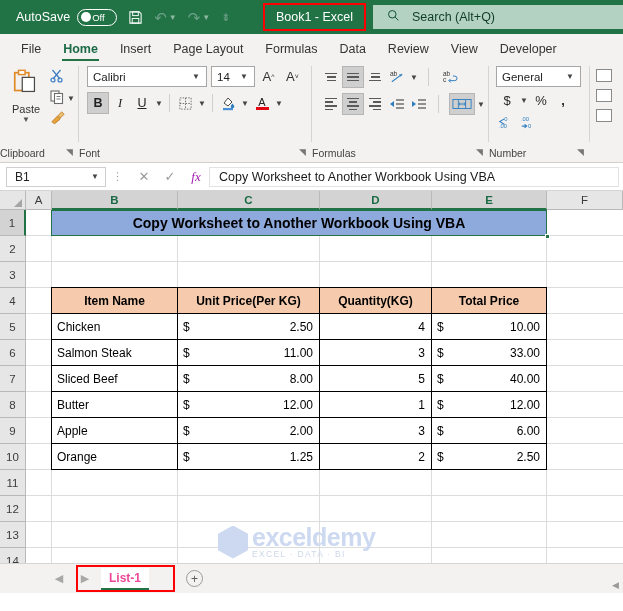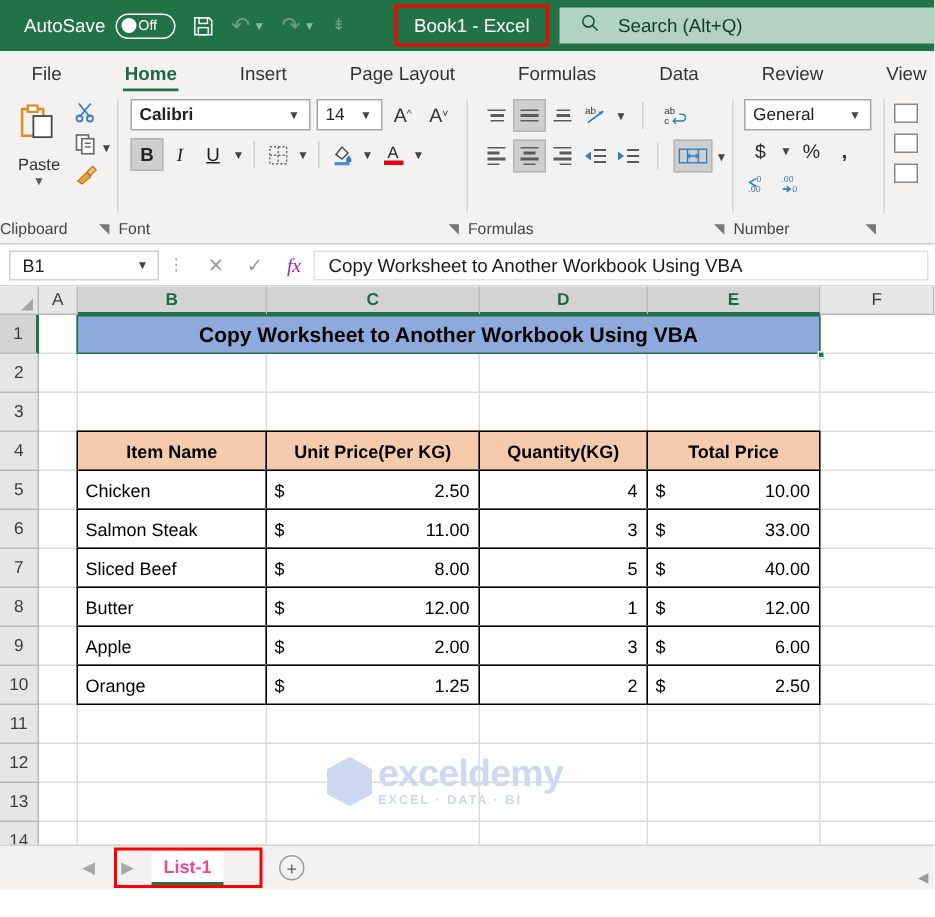--- a/index.html
+++ b/index.html
@@ -55,7 +55,7 @@
   
   .tabs {
     height: 27px; background: #f3f2f1;
-    display: flex; align-items: flex-end; padding-left: 10px; gap: 20px;
+    display: flex; align-items: flex-end; padding-left: 10px;
   }
   .tab {
     font-size: 12.5px; color: #343434; padding: 0 11px 5px 11px;

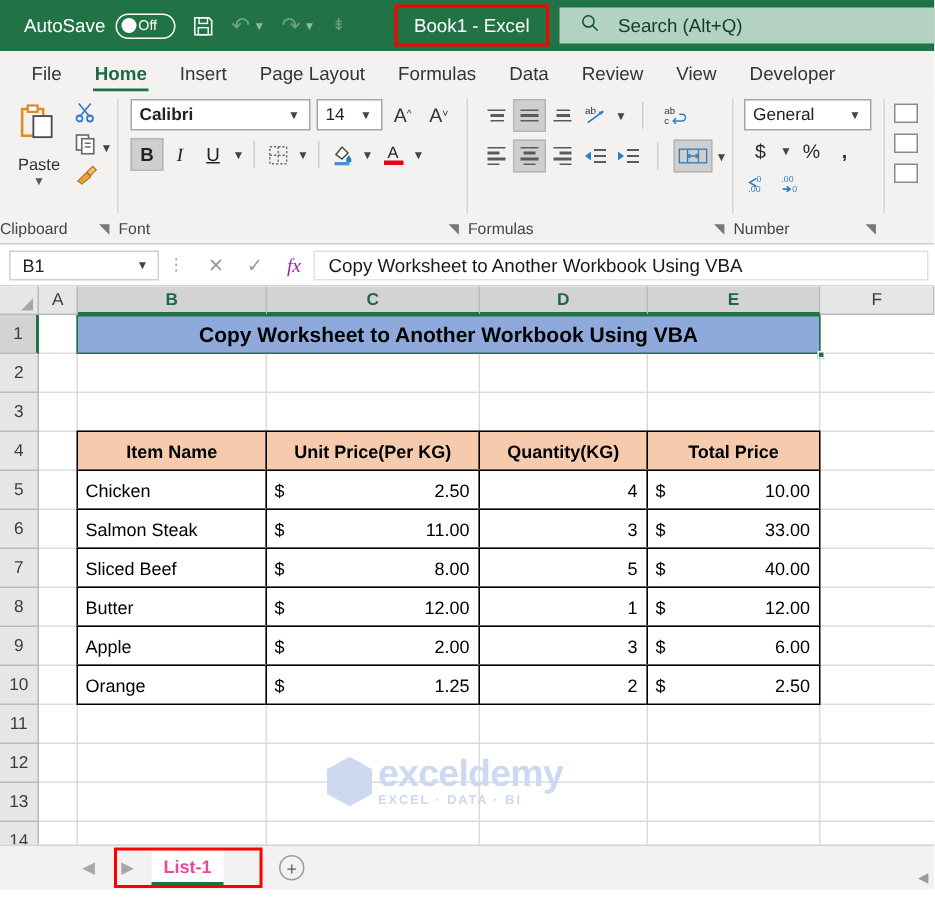--- a/index.html
+++ b/index.html
@@ -104,7 +104,7 @@
   }
   .combo .cv { flex: 1; }
   .combo .cc { font-size: 8px; color: #444; margin: 0 4px; }
-  .fname { width: 120px; font-weight: bold; }
+  .fname { width: 120px; }
   .fsize { width: 44px; margin-left: 4px; }
   .growbtn { width: 21px; height: 21px; display:flex; align-items:center; justify-content:center;
     font-size: 13px; color: #333; margin-left: 3px; }

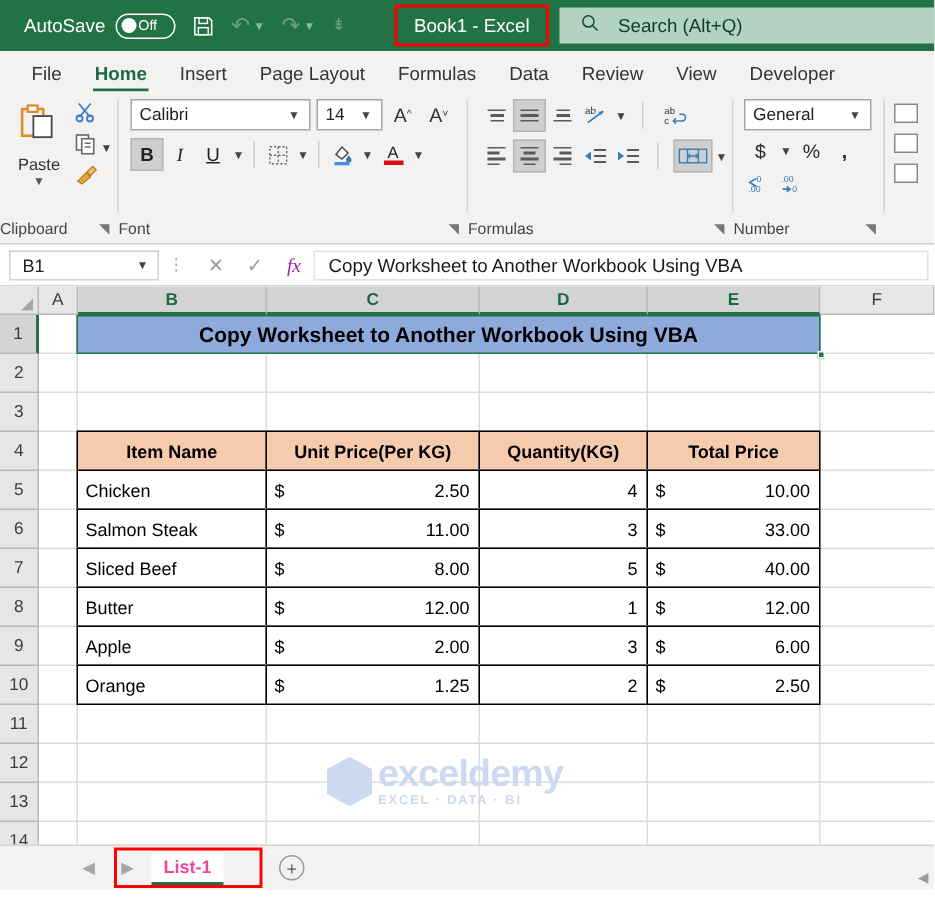--- a/index.html
+++ b/index.html
@@ -216,7 +216,7 @@
 
   
   .wm {
-    position: absolute; left: 218px; bottom: 21px; width: 180px; height: 42px;
+    position: absolute; left: 218px; bottom: 0; width: 180px; height: 42px;
     display: flex; align-items: center; pointer-events: none;
   }
   .wm .hex { width: 30px; height: 33px; background: #ccd9f0;

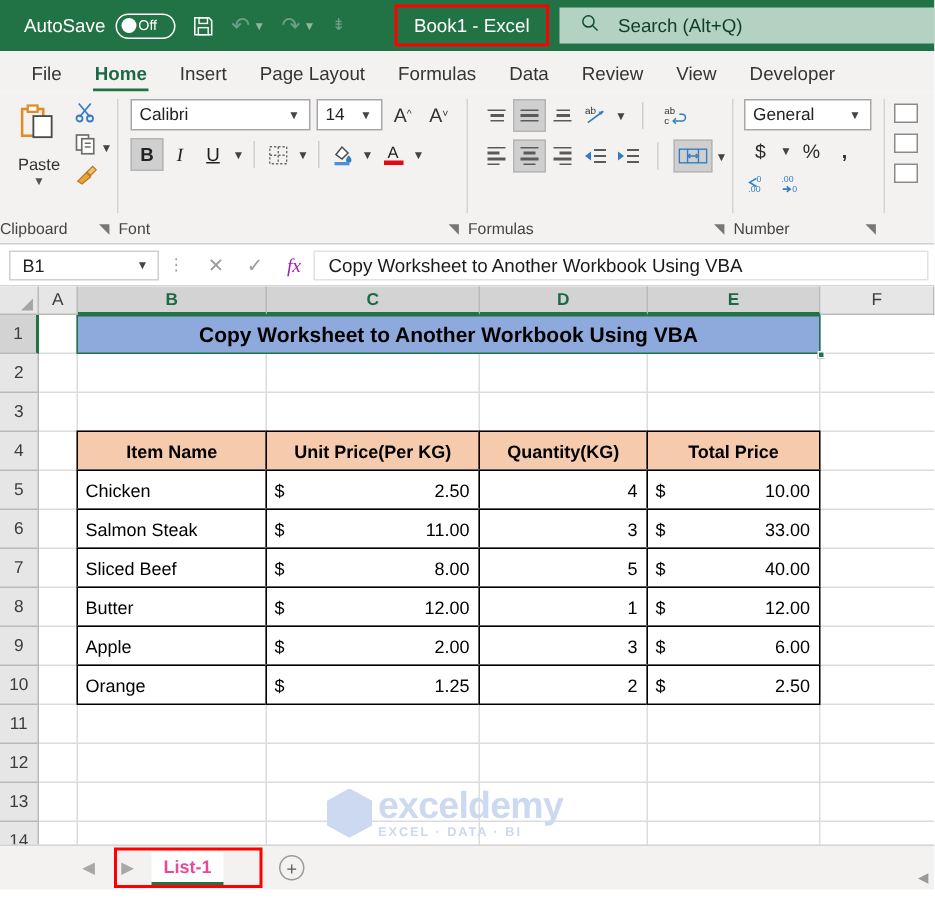--- a/index.html
+++ b/index.html
@@ -223,7 +223,7 @@
     clip-path: polygon(50% 0%, 100% 25%, 100% 75%, 50% 100%, 0% 75%, 0% 25%); }
   .wm .txts { margin-left: 4px; }
   .wm .w1 { font-size: 25px; color: #ccd9f0; font-weight: bold; letter-spacing: -0.5px; line-height: 24px; }
-  .wm .w2 { font-size: 8.5px; color: #cdd8ea; letter-spacing: 1.3px; font-weight: bold; }
+  .wm .w2 { font-size: 8.5px; color: #cdd8ea; letter-spacing: 1.3px; font-weight: normal; }
 
   
   .sheetbar {

